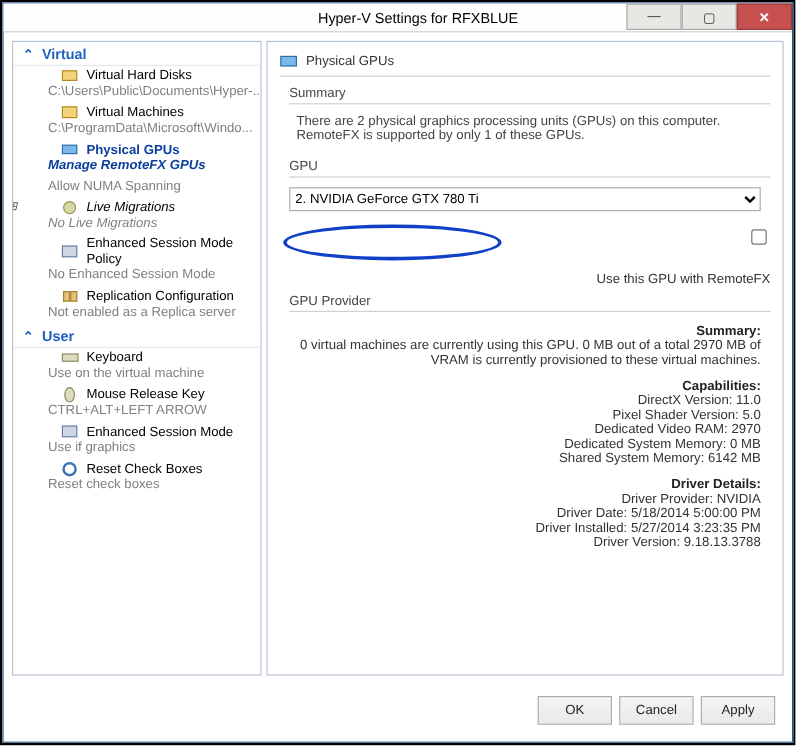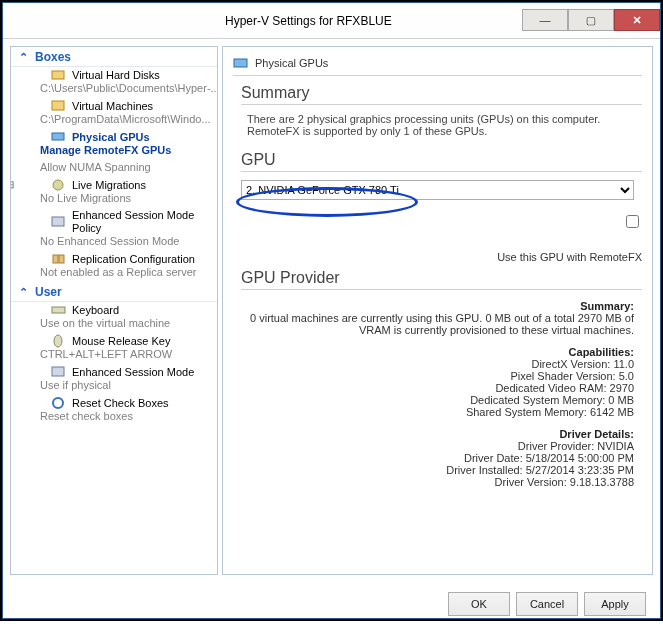--- a/index.html
+++ b/index.html
@@ -6,7 +6,7 @@
   body { margin:0; background:#fff; width:663px; height:627px; overflow:hidden; }
   .outer { border:2px solid #000; width:663px; height:621px; }
   .window { border:1px solid #2b5a8c; width:100%; height:100%; background:#fff; }
-  .titlebar { height:36px; background:linear-gradient(#fff,#fdfdfd); border-bottom:1px solid #d0d0d0; display:flex; align-items:center; }
+  .titlebar { height:24px; background:linear-gradient(#fff,#fdfdfd); border-bottom:1px solid #d0d0d0; display:flex; align-items:center;padding-left:40px; }
   .titlebar .spacer { width:222px; }
   .titlebar .title { font-size:12px; color:#000; }
   .titlebar .caption-btns { margin-left:auto; display:flex; }

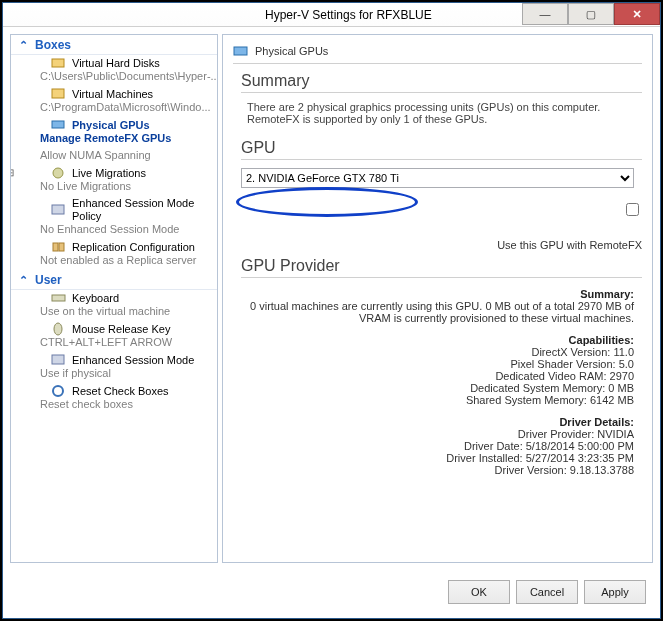--- a/index.html
+++ b/index.html
@@ -65,7 +65,7 @@
     <div class="sidebar">
       <div class="group-hdr">
         <span class="g-icon">⌃</span>
-        <span>Boxes</span>
+        <span>Virtual</span>
       </div>
 
       <div class="nav-item">

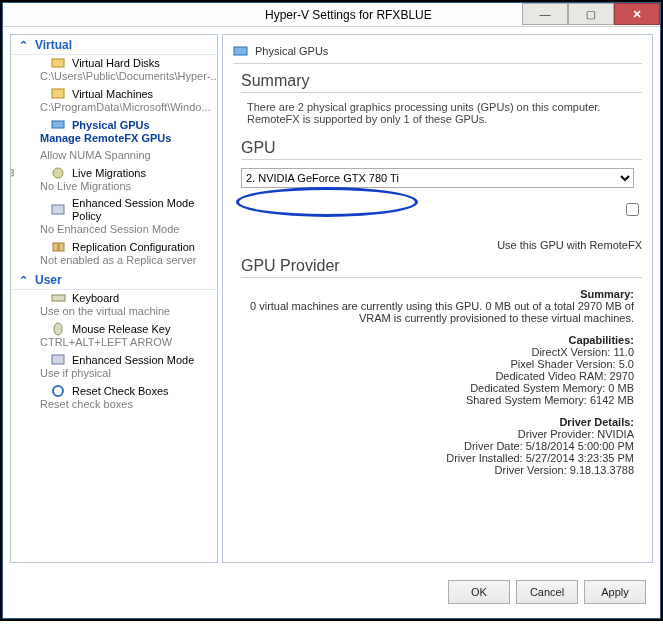--- a/index.html
+++ b/index.html
@@ -29,7 +29,7 @@
   .details .hdr-line { display:flex; align-items:center; margin-bottom:4px; }
   .details .hdr-line .ic { width:16px; height:16px; margin-right:6px; }
   .hr { border-top:1px solid #d0d0d0; margin:2px 0 8px 0; }
-  .minor-hdr { font-size:16px; color:#444; margin-left:8px; }
+  .minor-hdr { font-size:11px; color:#444; margin-left:8px; }
   .summary-txt { margin:6px 8px 14px 14px; color:#444; }
   .gpu-sel { margin:0 8px; }
   .gpu-sel select { width:100%; font-size:11px; height:20px; border:1px solid #abadb3; background:#fff; }

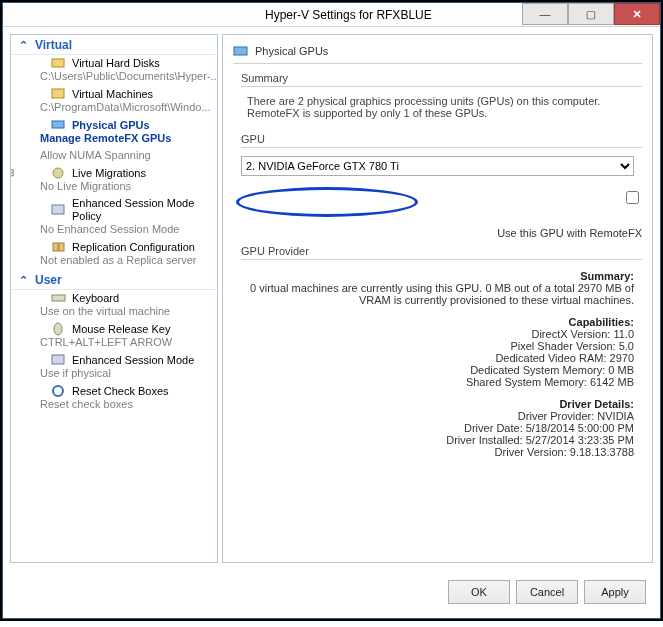--- a/index.html
+++ b/index.html
@@ -22,7 +22,7 @@
   .nav-item .lbl .ic { width:16px; height:14px; margin-right:5px; display:flex; align-items:center; justify-content:center; }
   .nav-item .sub { color:#808080; padding-left:21px; font-size:11px; }
   .nav-item.selected .lbl span:last-child { color:#0a3f9c; font-weight:bold; }
-  .nav-item .sub.sel { color:#0a3f9c; font-weight:bold; }
+  .nav-item .sub.sel { color:#0a3f9c; font-weight:bold;font-style:italic; }
   .nav-item.plus { position:relative; }
   .nav-item.plus::before { content:"⊞"; position:absolute; left:-5px; top:1px; font-size:10px; color:#555; }
 

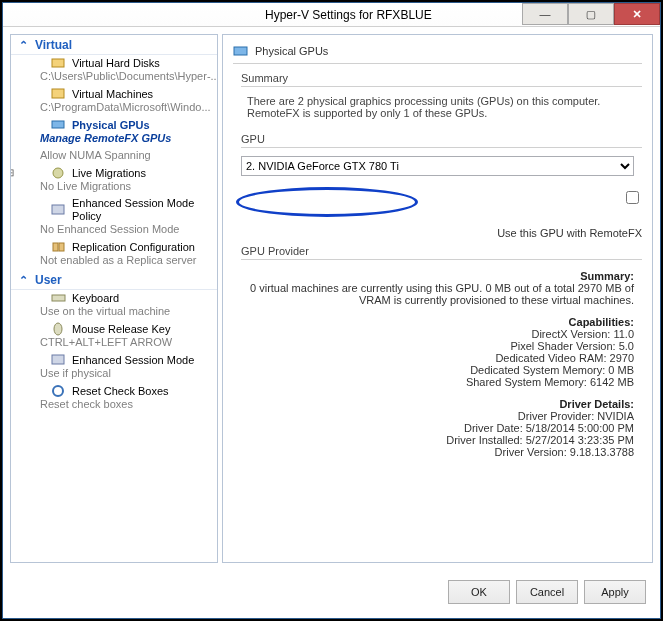--- a/index.html
+++ b/index.html
@@ -23,7 +23,7 @@
   .nav-item .sub { color:#808080; padding-left:21px; font-size:11px; }
   .nav-item.selected .lbl span:last-child { color:#0a3f9c; font-weight:bold; }
   .nav-item .sub.sel { color:#0a3f9c; font-weight:bold;font-style:italic; }
-  .nav-item.plus { position:relative; }
+  .nav-item.plus { position:relative;font-style:italic; }
   .nav-item.plus::before { content:"⊞"; position:absolute; left:-5px; top:1px; font-size:10px; color:#555; }
 
   .details .hdr-line { display:flex; align-items:center; margin-bottom:4px; }

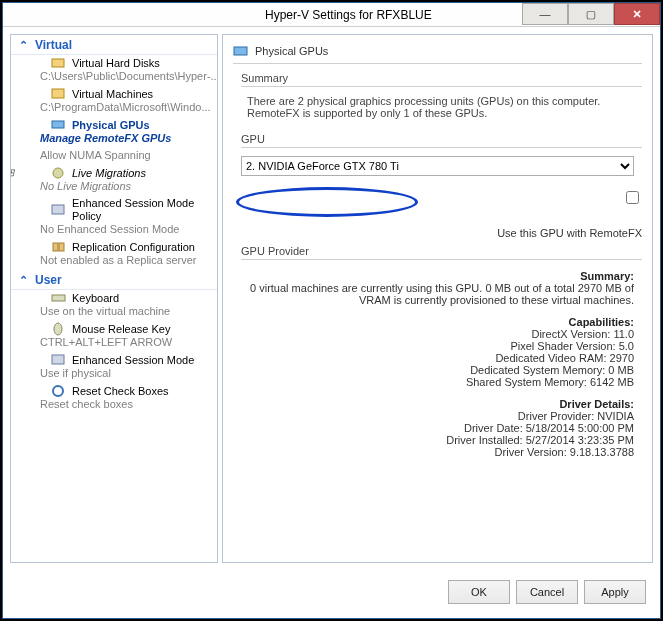--- a/index.html
+++ b/index.html
@@ -175,7 +175,7 @@
               </span>
               <span>Enhanced Session Mode</span>
             </div>
-        <div class="sub">Use if physical</div>
+        <div class="sub">Use if graphics</div>
       </div>
       <div class="nav-item">
         <div class="lbl">

